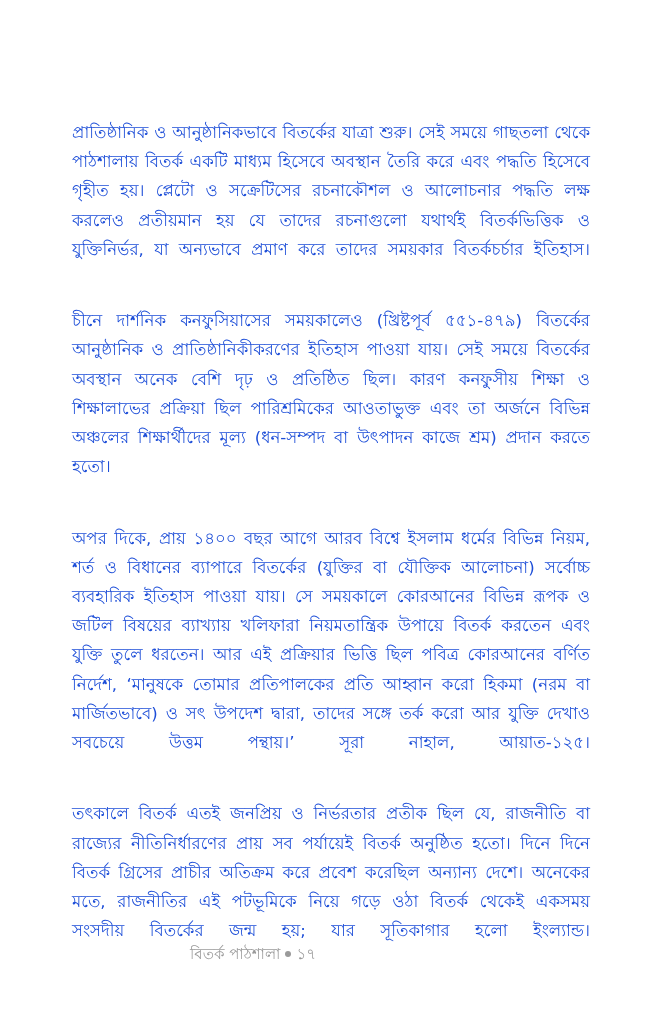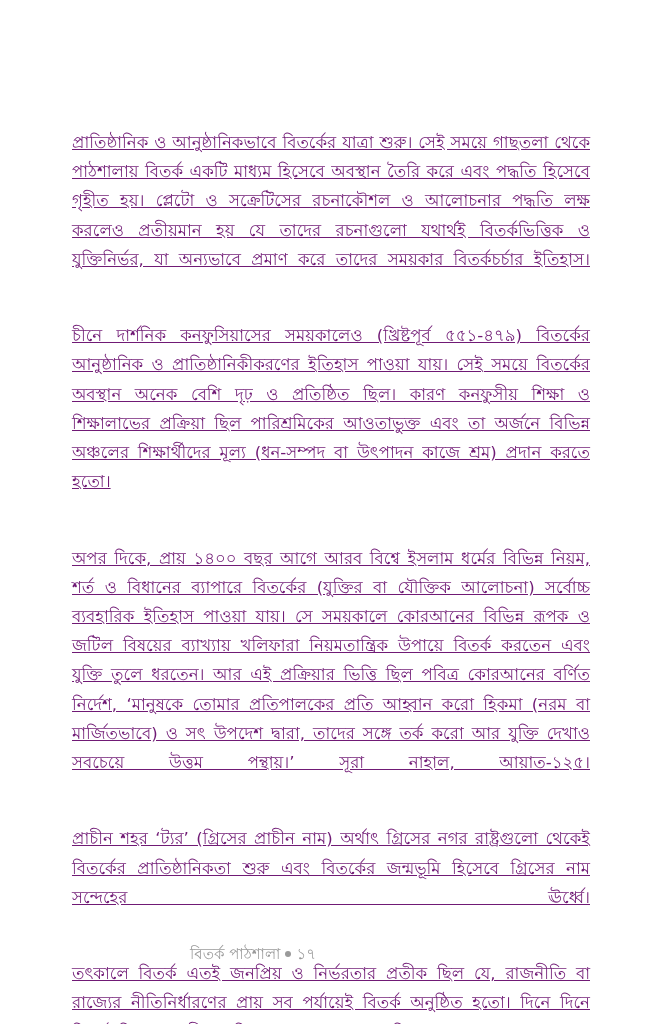--- a/index.html
+++ b/index.html
@@ -26,17 +26,16 @@
     width: 518px;
   }
   p.para {
-    margin: 18px 0 13px 0;
+    margin: 8px 0 13px 0;
     padding: 0;
     text-align: justify;
     text-justify: inter-word;
     font-size: 16.6px;
     line-height: 29.2px;
-    color: #701a75;
+    color: #1d4ed8;
     font-family: "DejaVu Sans", "Liberation Sans", sans-serif;
     word-spacing: 0.5px;
     hyphens: none;
-    text-decoration: underline;
   }
   p.para:last-of-type {
     margin-bottom: 0;

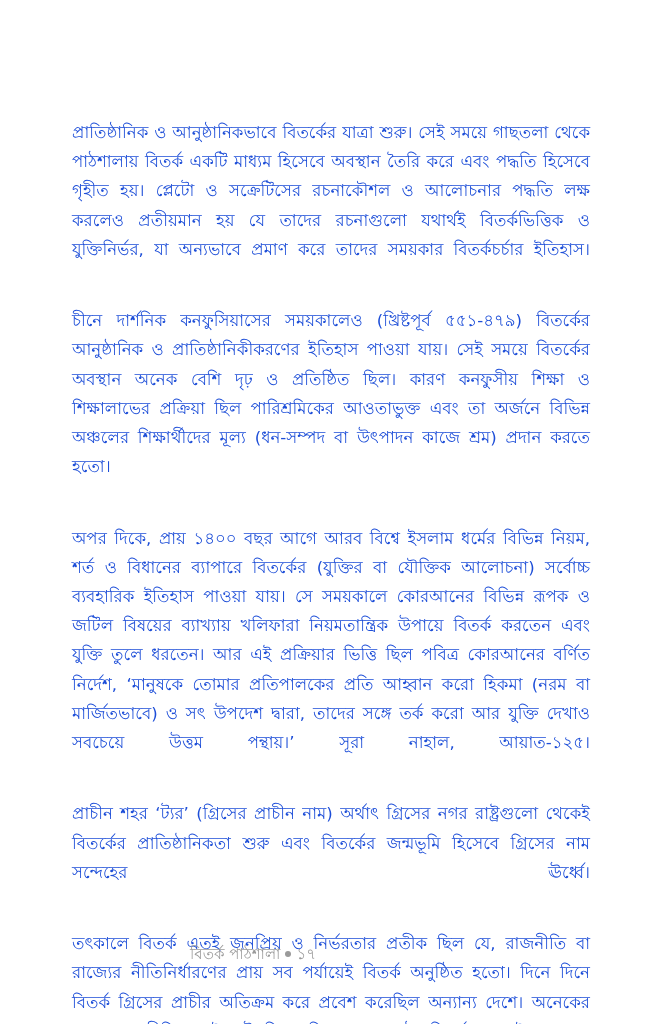--- a/index.html
+++ b/index.html
@@ -77,7 +77,6 @@
     <p class="para">প্রাতিষ্ঠানিক ও আনুষ্ঠানিকভাবে বিতর্কের যাত্রা শুরু। সেই সময়ে গাছতলা থেকে পাঠশালায় বিতর্ক একটি মাধ্যম হিসেবে অবস্থান তৈরি করে এবং পদ্ধতি হিসেবে গৃহীত হয়। প্লেটো ও সক্রেটিসের রচনাকৌশল ও আলোচনার পদ্ধতি লক্ষ করলেও প্রতীয়মান হয় যে তাদের রচনাগুলো যথার্থই বিতর্কভিত্তিক ও যুক্তিনির্ভর, যা অন্যভাবে প্রমাণ করে তাদের সময়কার বিতর্কচর্চার ইতিহাস।</p>
     <p class="para">চীনে দার্শনিক কনফুসিয়াসের সময়কালেও (খ্রিষ্টপূর্ব ৫৫১-৪৭৯) বিতর্কের আনুষ্ঠানিক ও প্রাতিষ্ঠানিকীকরণের ইতিহাস পাওয়া যায়। সেই সময়ে বিতর্কের অবস্থান অনেক বেশি দৃঢ় ও প্রতিষ্ঠিত ছিল। কারণ কনফুসীয় শিক্ষা ও শিক্ষালাভের প্রক্রিয়া ছিল পারিশ্রমিকের আওতাভুক্ত এবং তা অর্জনে বিভিন্ন অঞ্চলের শিক্ষার্থীদের মূল্য (ধন-সম্পদ বা উৎপাদন কাজে শ্রম) প্রদান করতে হতো।</p>
     <p class="para">অপর দিকে, প্রায় ১৪০০ বছর আগে আরব বিশ্বে ইসলাম ধর্মের বিভিন্ন নিয়ম, শর্ত ও বিধানের ব্যাপারে বিতর্কের (যুক্তির বা যৌক্তিক আলোচনা) সর্বোচ্চ ব্যবহারিক ইতিহাস পাওয়া যায়। সে সময়কালে কোরআনের বিভিন্ন রূপক ও জটিল বিষয়ের ব্যাখ্যায় খলিফারা নিয়মতান্ত্রিক উপায়ে বিতর্ক করতেন এবং যুক্তি তুলে ধরতেন। আর এই প্রক্রিয়ার ভিত্তি ছিল পবিত্র কোরআনের বর্ণিত নির্দেশ, ‘মানুষকে তোমার প্রতিপালকের প্রতি আহ্বান করো হিকমা (নরম বা মার্জিতভাবে) ও সৎ উপদেশ দ্বারা, তাদের সঙ্গে তর্ক করো আর যুক্তি দেখাও সবচেয়ে উত্তম পন্থায়।’ সূরা নাহাল, আয়াত-১২৫।</p>
-    <p class="para">প্রাচীন শহর ‘ট্যর’ (গ্রিসের প্রাচীন নাম) অর্থাৎ গ্রিসের নগর রাষ্ট্রগুলো থেকেই বিতর্কের প্রাতিষ্ঠানিকতা শুরু এবং বিতর্কের জন্মভূমি হিসেবে গ্রিসের নাম সন্দেহের ঊর্ধ্বে।</p>
     <p class="para">তৎকালে বিতর্ক এতই জনপ্রিয় ও নির্ভরতার প্রতীক ছিল যে, রাজনীতি বা রাজ্যের নীতিনির্ধারণের প্রায় সব পর্যায়েই বিতর্ক অনুষ্ঠিত হতো। দিনে দিনে বিতর্ক গ্রিসের প্রাচীর অতিক্রম করে প্রবেশ করেছিল অন্যান্য দেশে। অনেকের মতে, রাজনীতির এই পটভূমিকে নিয়ে গড়ে ওঠা বিতর্ক থেকেই একসময় সংসদীয় বিতর্কের জন্ম হয়; যার সূতিকাগার হলো ইংল্যান্ড।</p>
 
   </div>

